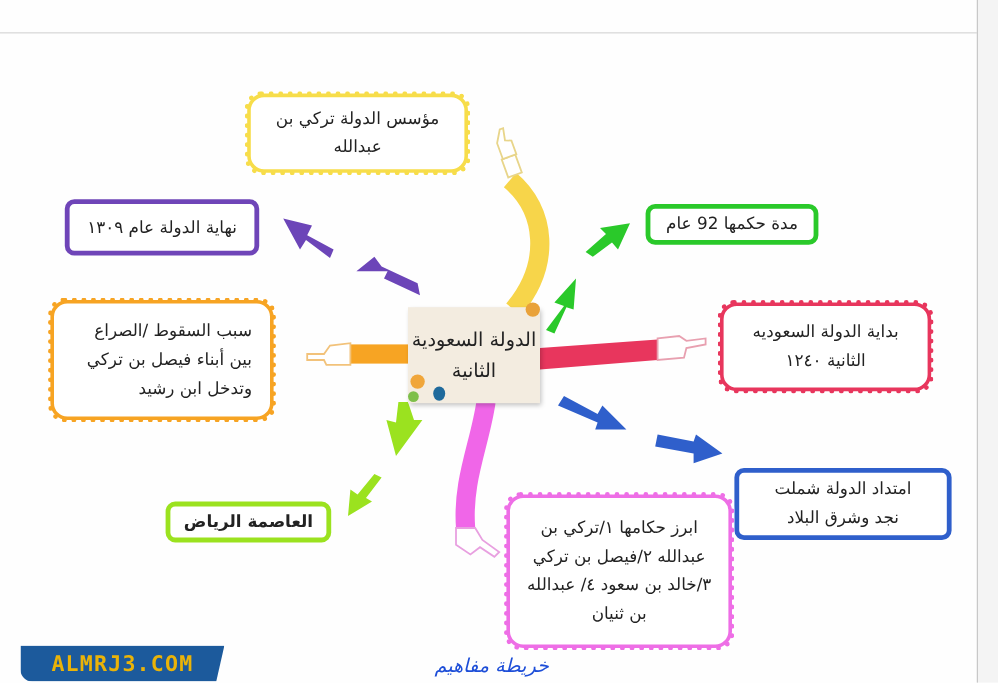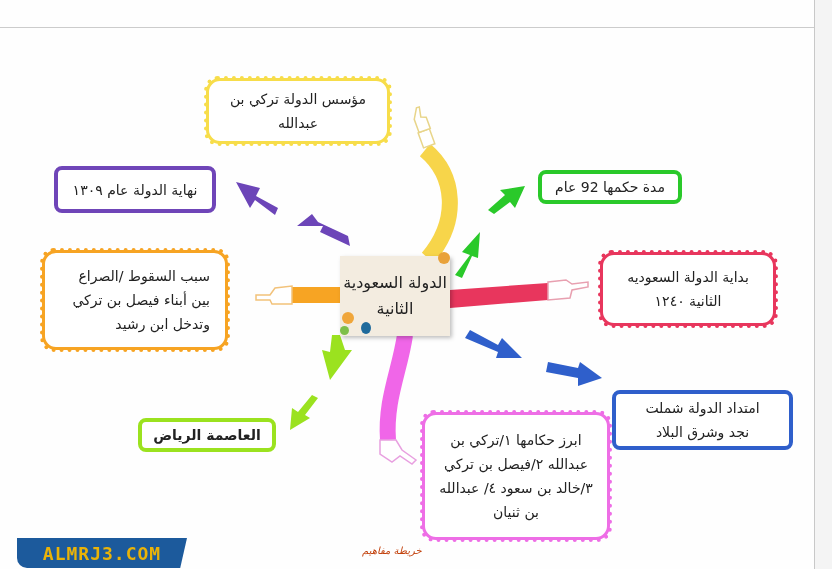--- a/index.html
+++ b/index.html
@@ -15,7 +15,7 @@
   .center-node { position:absolute; left:340px; top:256px; width:110px; height:80px; background:#f3ece0; box-shadow:2px 2px 4px rgba(0,0,0,0.25); display:flex; align-items:center; justify-content:center; text-align:center; direction:rtl; font-size:16px; line-height:26px; color:#222; }
   .pin { position:absolute; border-radius:50%; }
   .watermark { position:absolute; left:0; top:538px; width:170px; height:30px; background:#1c5a9c; border-radius:0 0 0 10px; clip-path: polygon(0 0, 100% 0, 96% 100%, 0 100%); display:flex; align-items:center; justify-content:center; color:#eab308; font-family:"DejaVu Sans Mono", monospace; font-weight:bold; font-size:18px; letter-spacing:1px;margin-left:17px; }
-  .caption { position:absolute; left:362px; top:545px; font-size:10px; color:#c2410c; font-style:italic; direction:rtl; }
+  .caption { position:absolute; left:362px; top:545px; font-size:16px; color:#1d4ed8; font-style:italic; direction:rtl; }
 </style>
 </head>
 <body>

